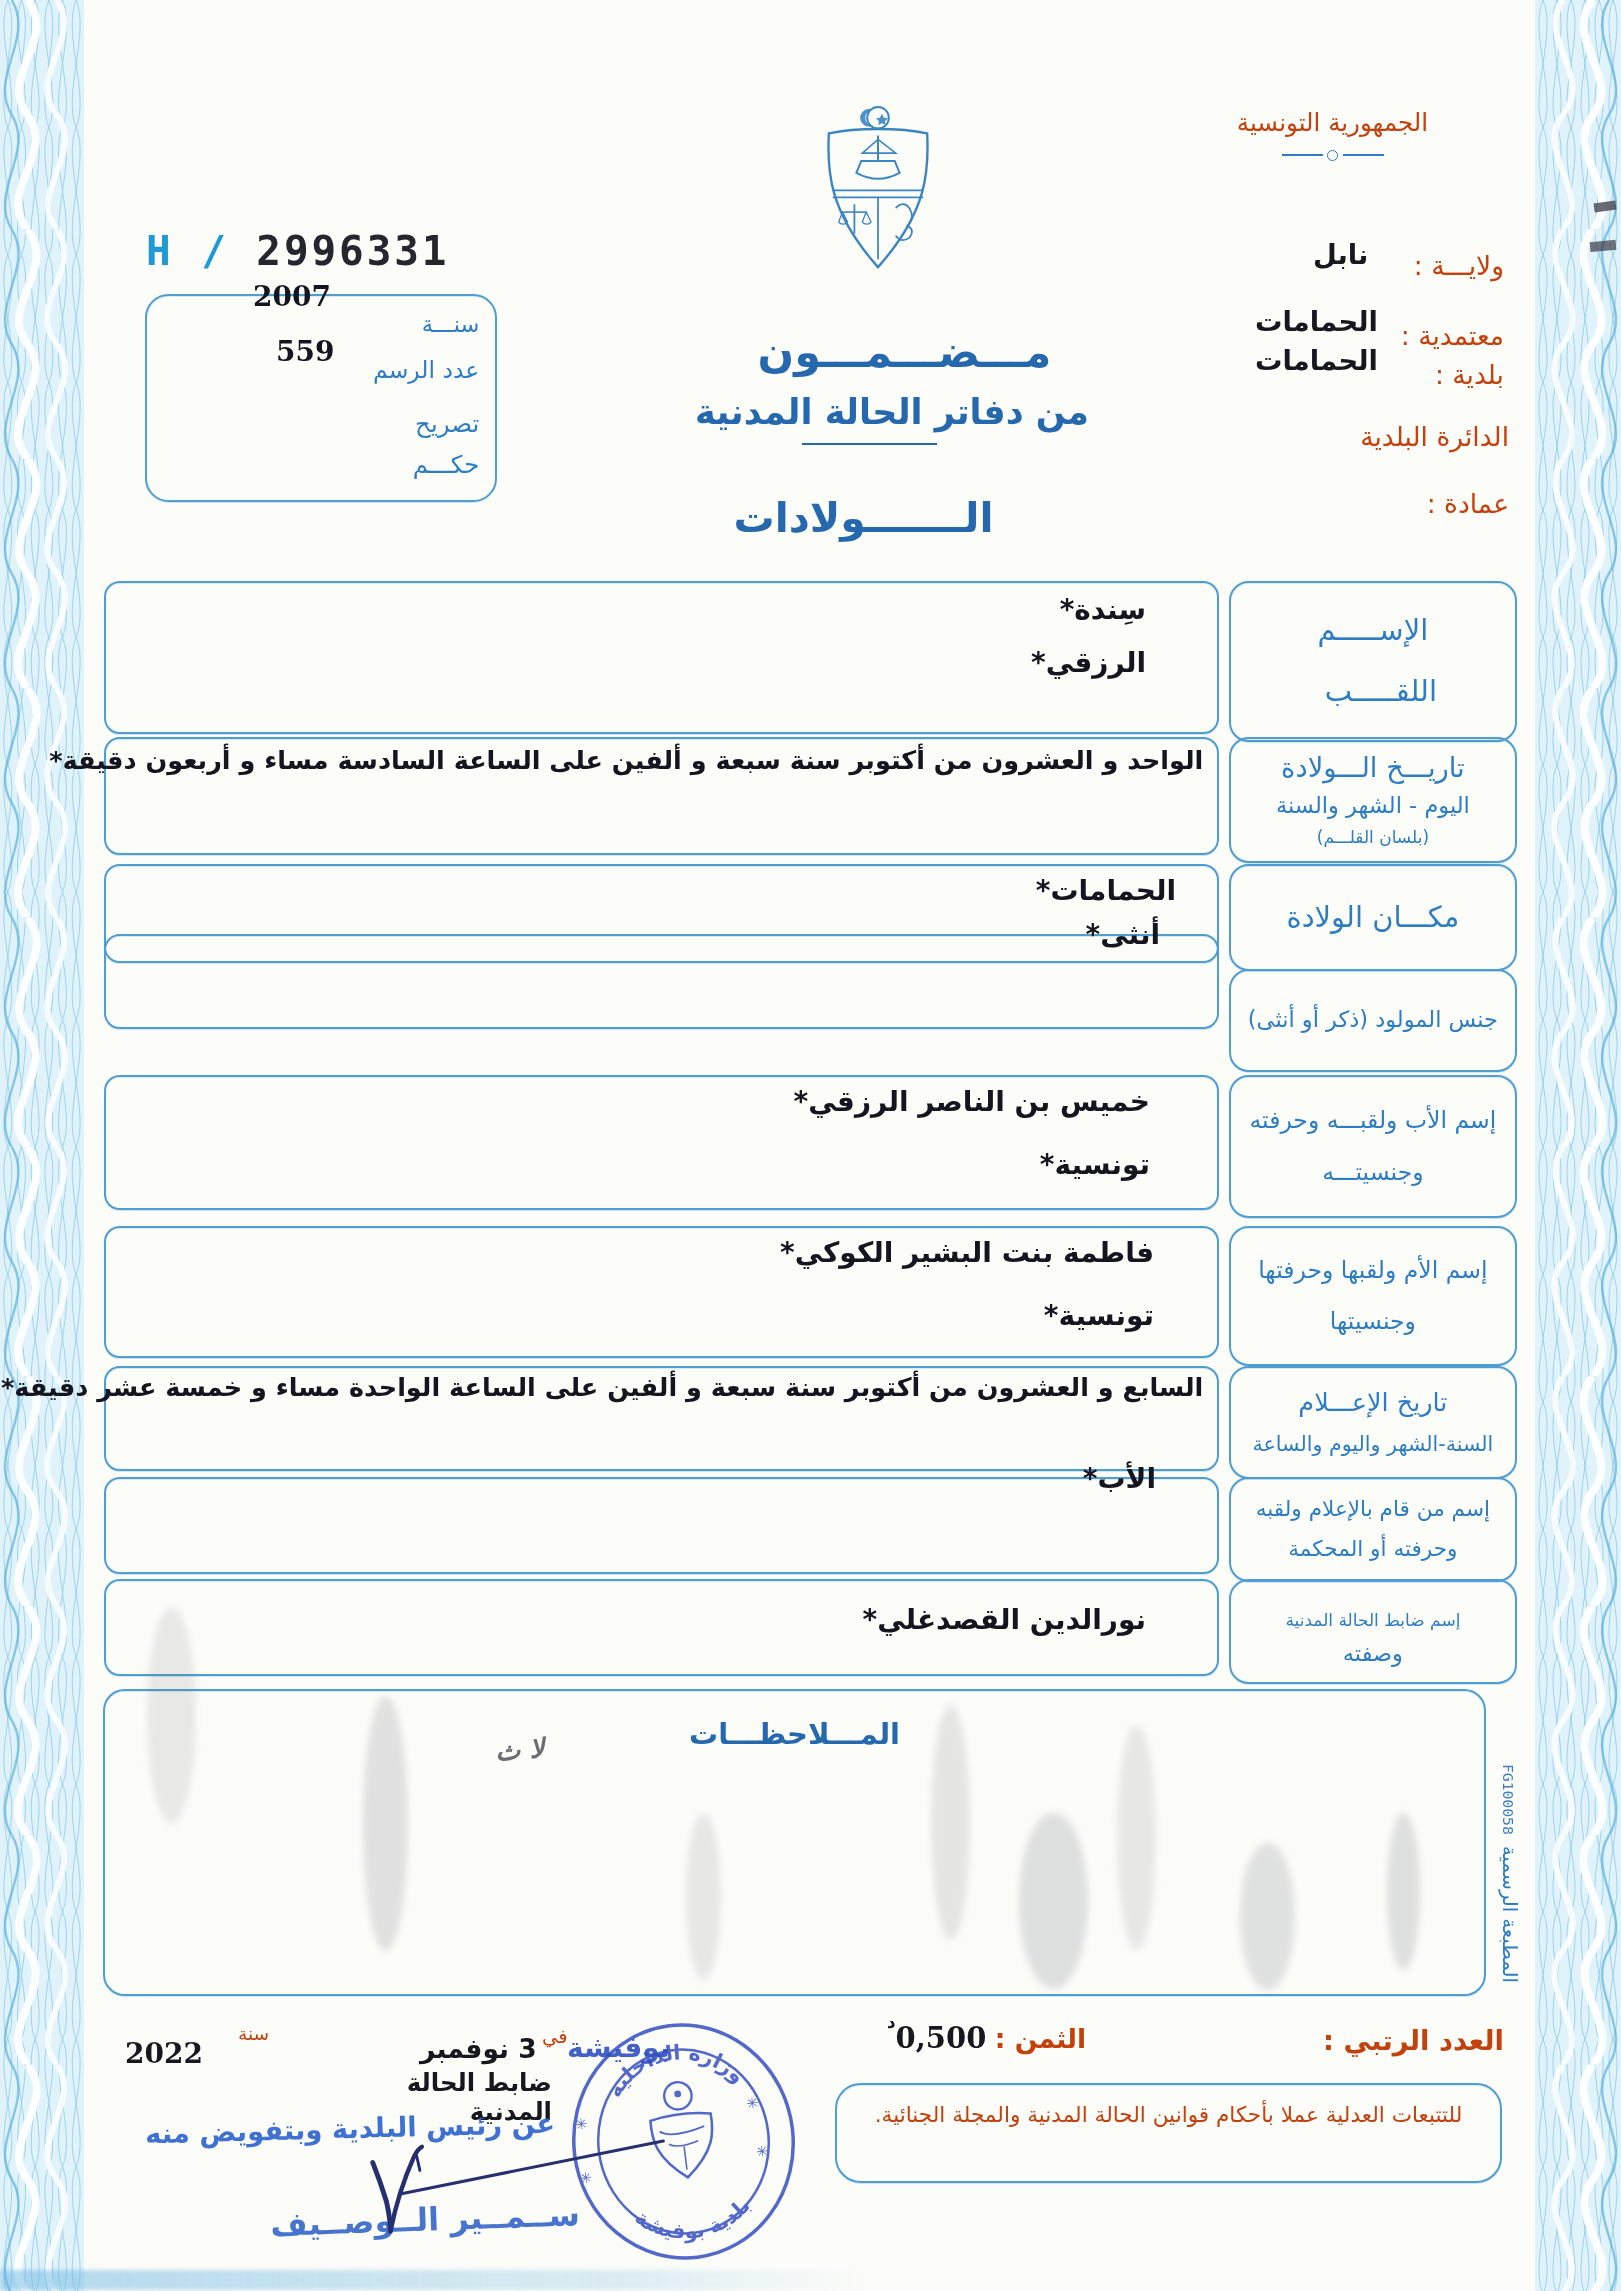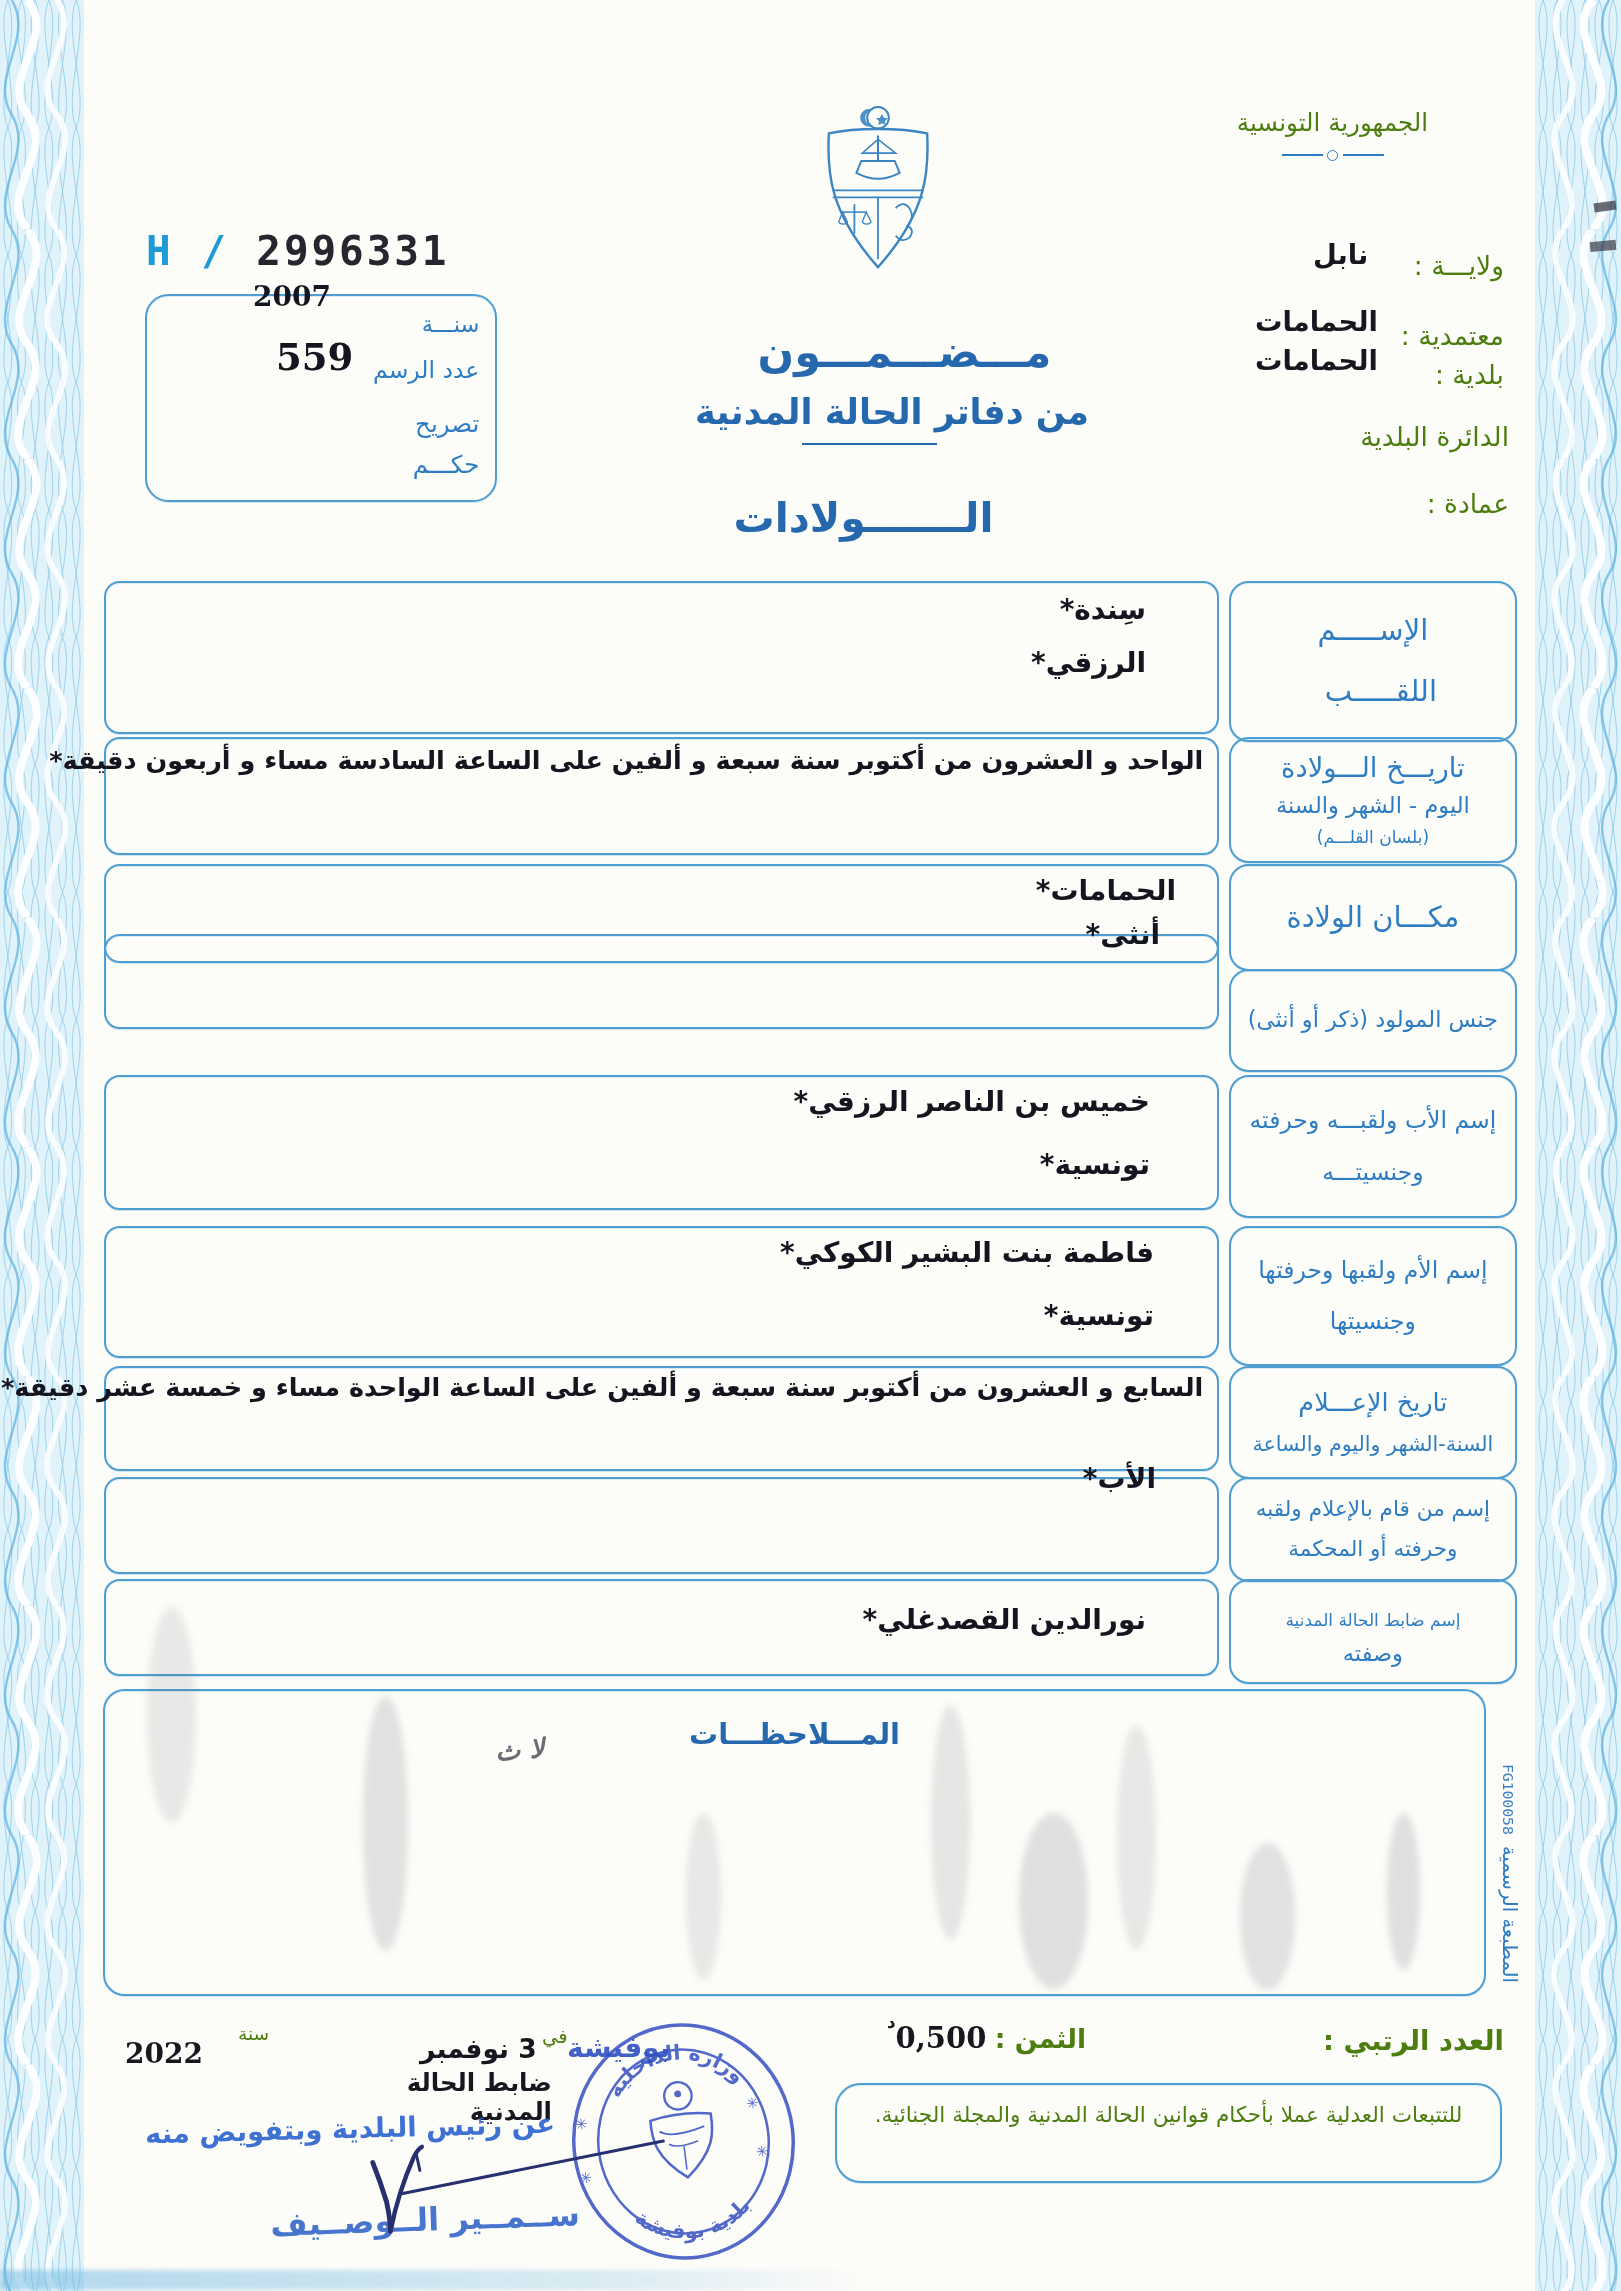--- a/index.html
+++ b/index.html
@@ -7,7 +7,7 @@
         font-family:"DejaVu Sans",sans-serif;direction:rtl;}
   .abs{position:absolute;}
   
-  .blue{color:#4d7c0f;}
+  .blue{color:#c2410c;}
   .deepblue{color:#2668ae;}
   .typed{color:#17171f;font-weight:bold;}
   

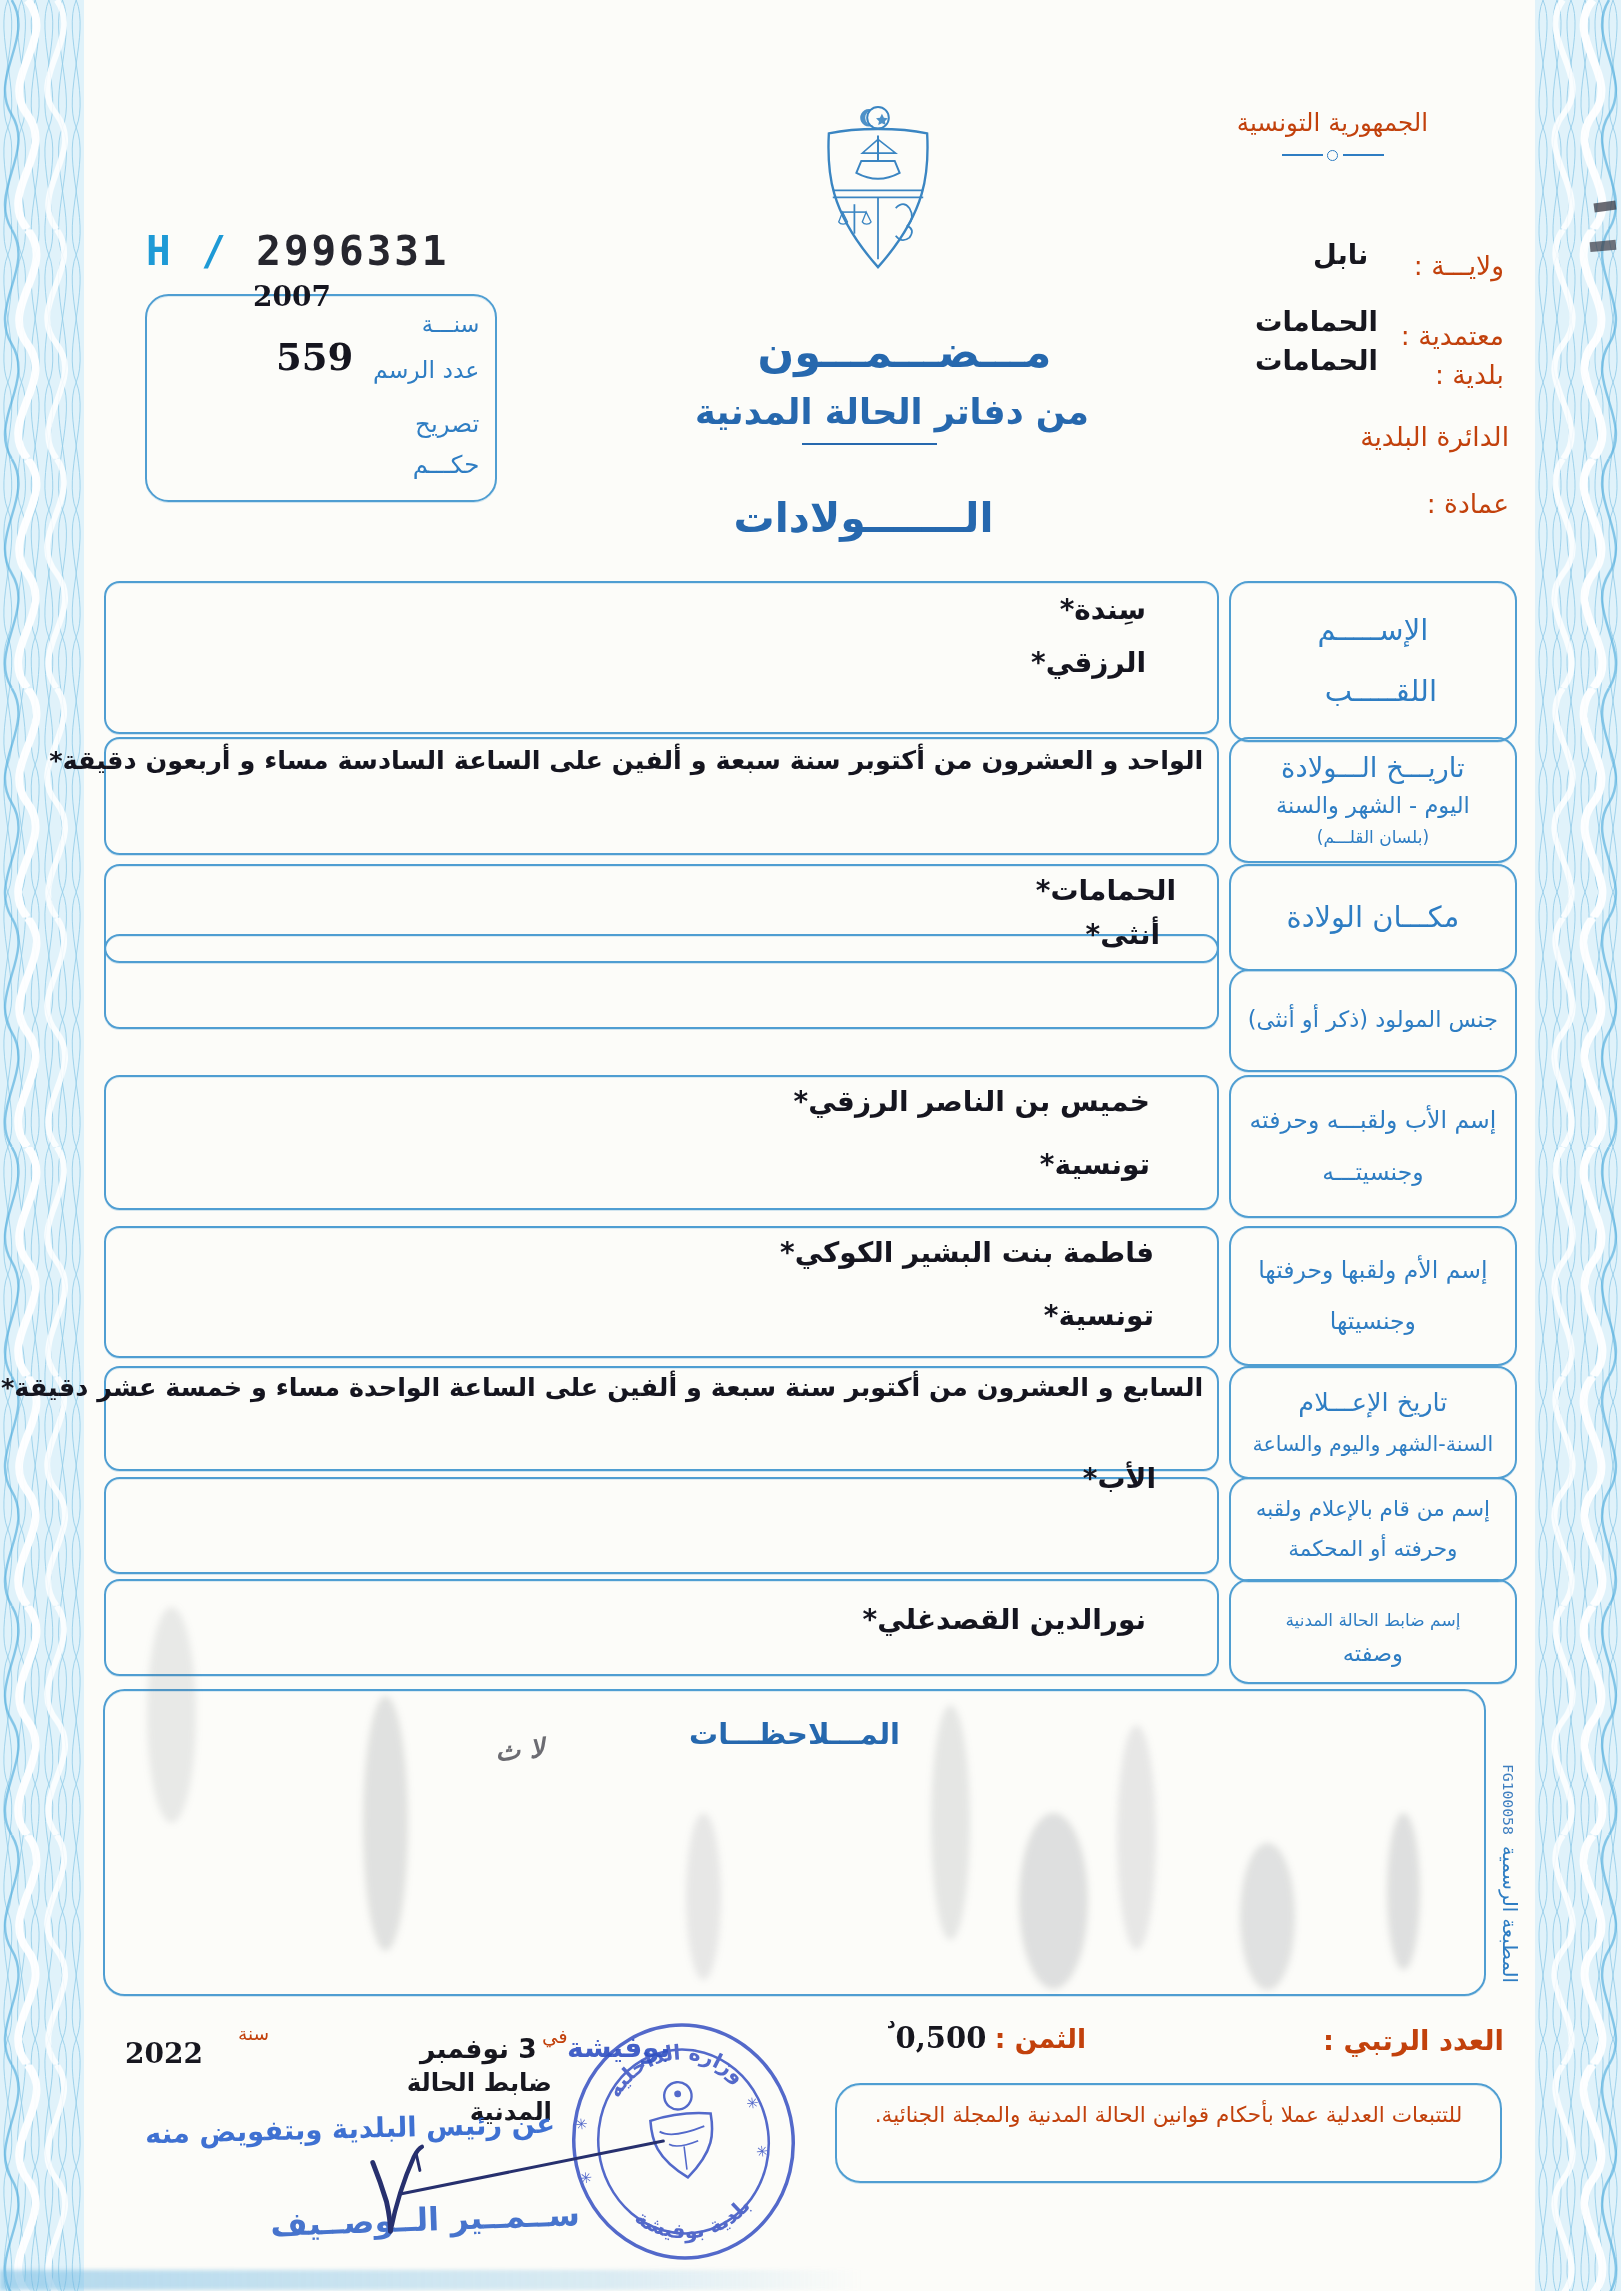--- a/index.html
+++ b/index.html
@@ -80,7 +80,7 @@
   <div class="fbox" style="left:145px;top:294px;width:348px;height:204px;border-radius:23.5px;">
     <span class="val" style="top:-15.7px;left:106px;font-size:28px;font-family:'DejaVu Serif',serif;">2007</span>
     <span class="lbl abs" style="top:15.7px;right:15.7px;font-size:22.5px;">سنـــة</span>
-    <span class="val" style="top:39px;left:129px;font-size:37px;font-family:'DejaVu Serif',serif;">559</span>
+    <span class="val" style="top:39px;left:129px;font-size:28px;font-family:'DejaVu Serif',serif;">559</span>
     <span class="lbl abs" style="top:61px;right:15.7px;font-size:23.5px;">عدد الرسم</span>
     <span class="lbl abs" style="top:114px;right:15.7px;font-size:24.5px;">تصريح</span>
     <span class="lbl abs" style="top:155px;right:15.7px;font-size:24.5px;">حكـــم</span>

